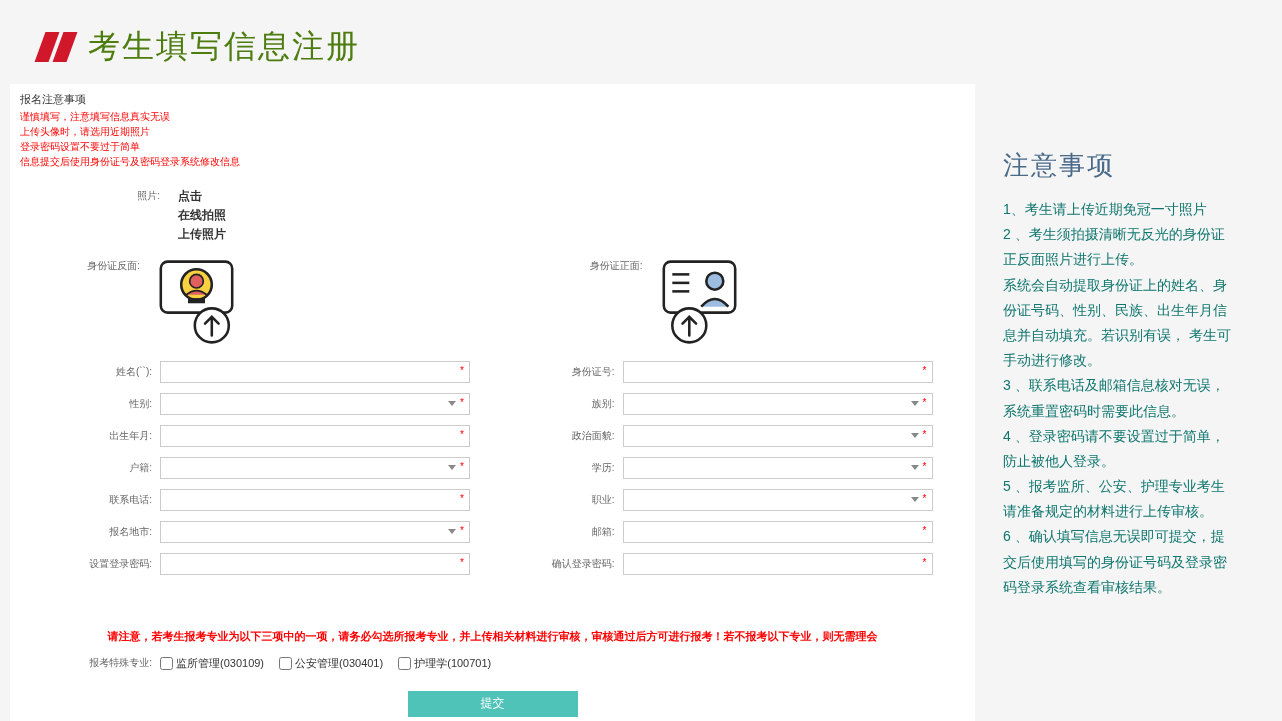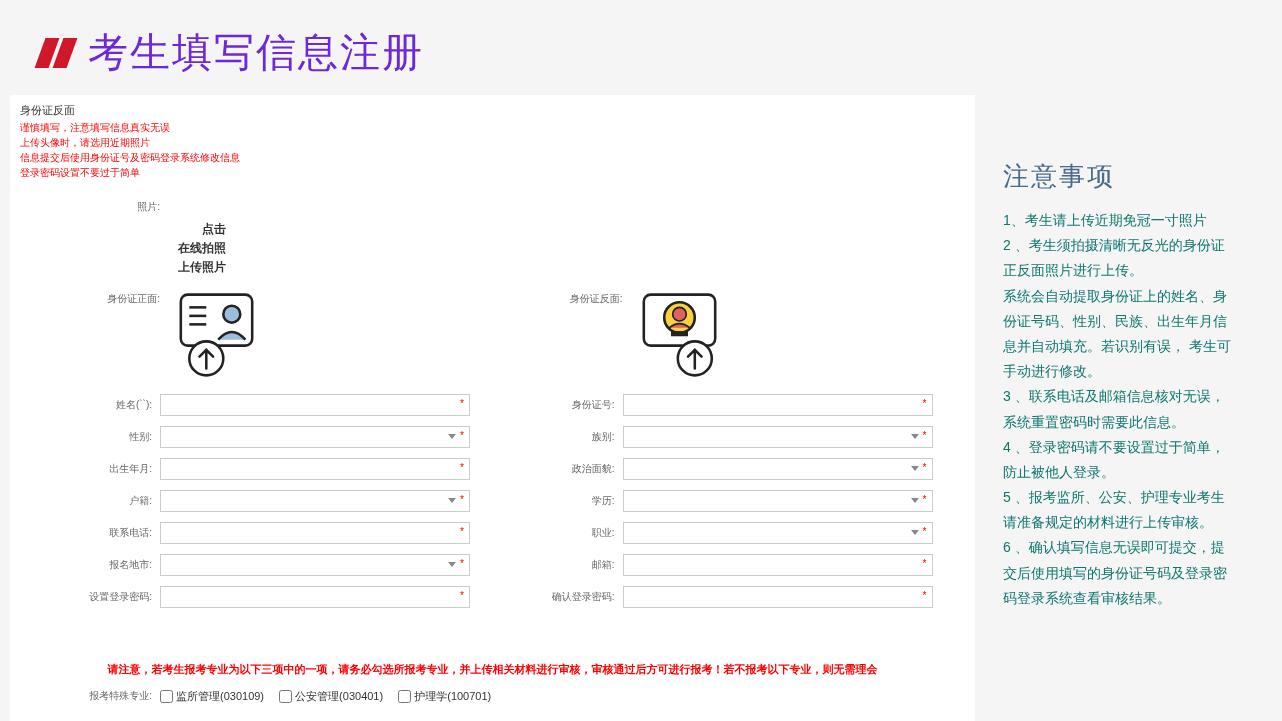--- a/index.html
+++ b/index.html
@@ -29,8 +29,8 @@
     margin-right: 4px;
   }
   .page-title {
-    font-size: 40px;
-    color: #6d28d9;
+    font-size: 32px;
+    color: #4d7c0f;
     font-weight: 400;
     letter-spacing: 2px;
   }

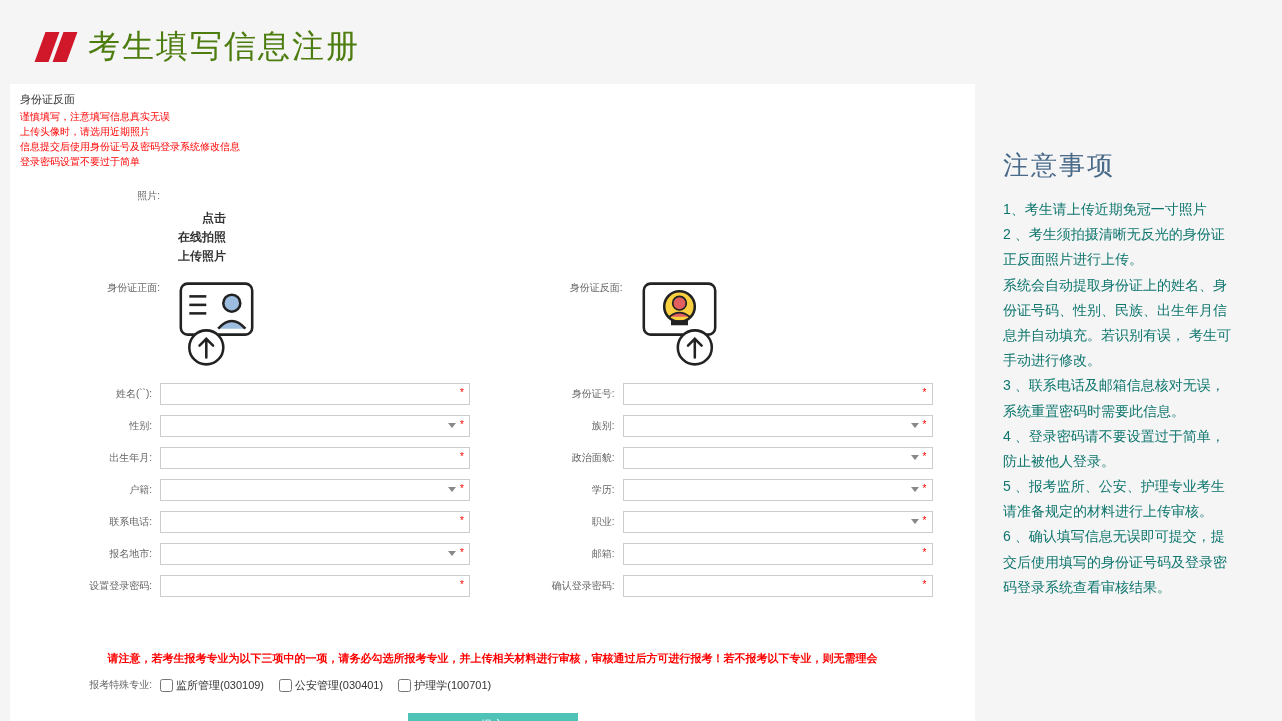--- a/index.html
+++ b/index.html
@@ -223,7 +223,7 @@
 
 <div class="main-wrap">
   <div class="form-panel">
-    <div class="notice-head">身份证反面</div>
+    <div class="notice-head">报名注意事项</div>
     <div class="notice-red">谨慎填写，注意填写信息真实无误</div>
     <div class="notice-red">上传头像时，请选用近期照片</div>
     <div class="notice-red">信息提交后使用身份证号及密码登录系统修改信息</div>

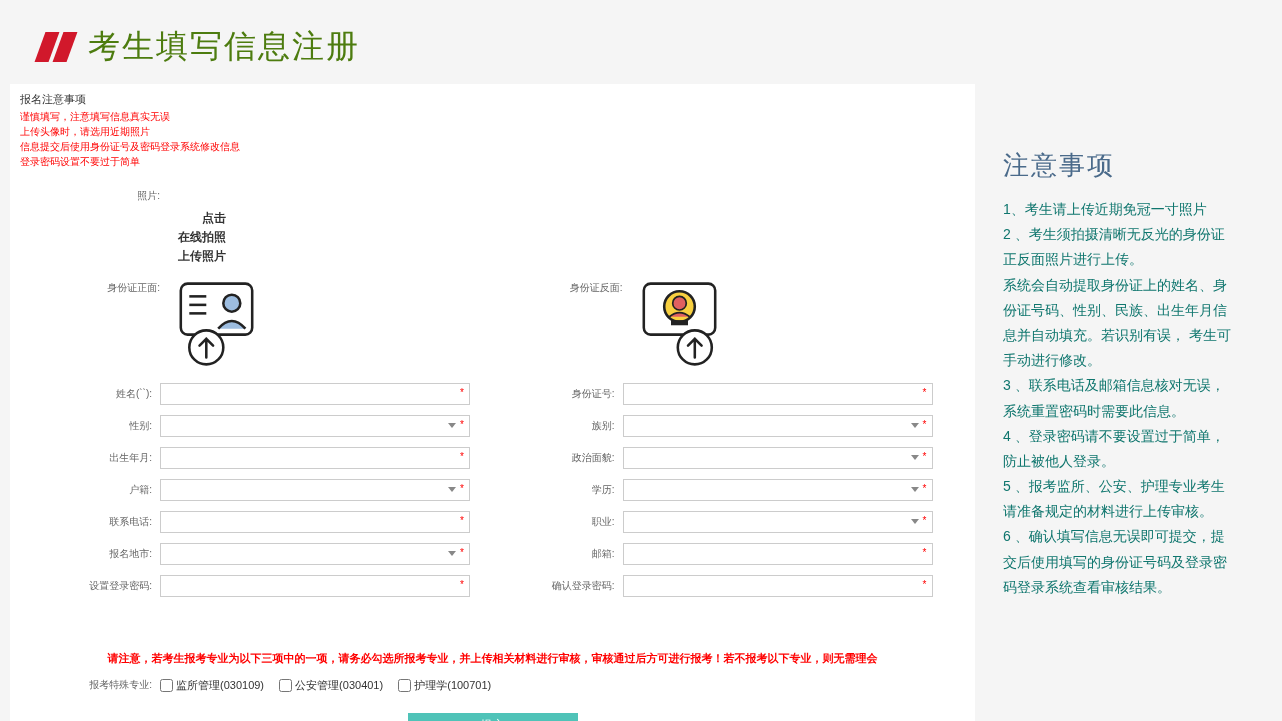--- a/index.html
+++ b/index.html
@@ -226,8 +226,8 @@
     <div class="notice-head">报名注意事项</div>
     <div class="notice-red">谨慎填写，注意填写信息真实无误</div>
     <div class="notice-red">上传头像时，请选用近期照片</div>
+    <div class="notice-red">登录密码设置不要过于简单</div>
     <div class="notice-red">信息提交后使用身份证号及密码登录系统修改信息</div>
-    <div class="notice-red">登录密码设置不要过于简单</div>
 
     <div class="photo-row">
       <div class="photo-label">照片:</div>

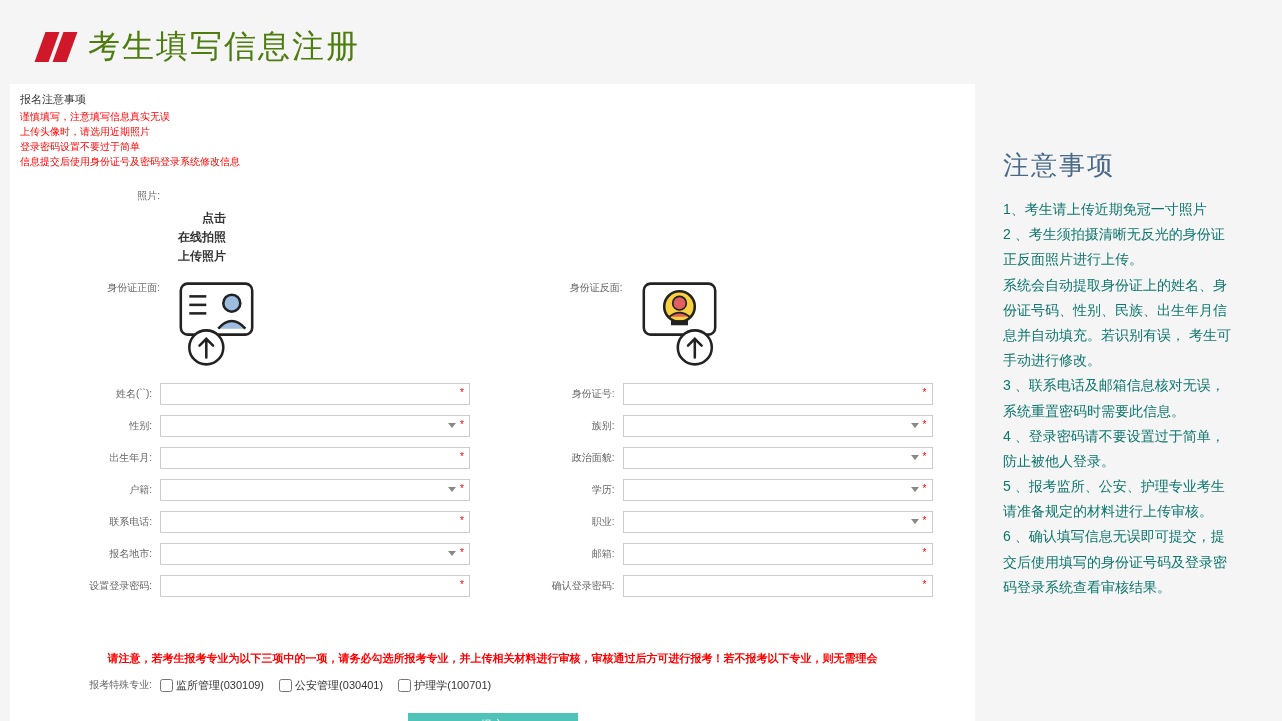--- a/index.html
+++ b/index.html
@@ -72,10 +72,9 @@
     font-size: 12px;
     font-weight: 600;
     color: #333;
-    text-align: right;
+    text-align: left;
     line-height: 1.6;
     cursor: pointer;
-    margin-top: 22px;
   }
   .id-row {
     display: flex;

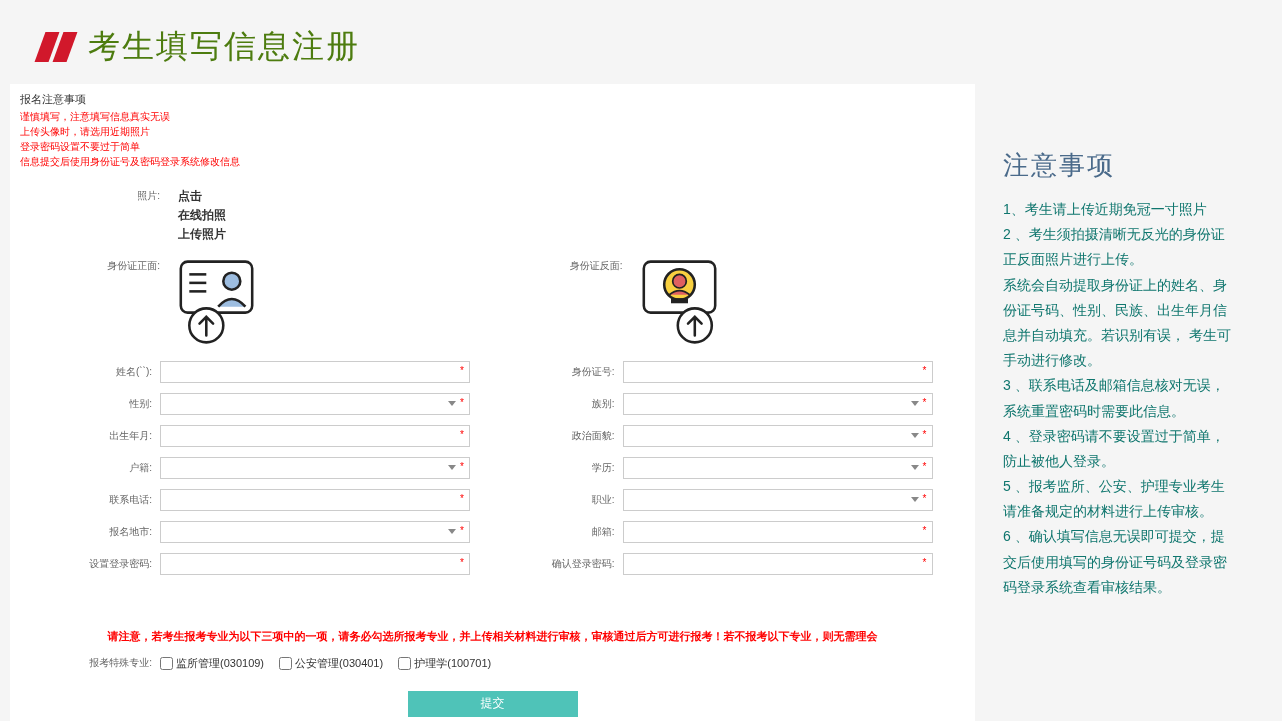--- a/index.html
+++ b/index.html
@@ -238,6 +238,20 @@
     </div>
 
     <div class="id-row">
+      <div class="id-col">
+        <div class="id-label id-label-right">身份证反面:</div>
+        <div class="id-upload-box">
+          <svg class="id-svg" viewBox="0 0 100 105">
+            <rect x="8" y="5" width="84" height="60" rx="8" fill="#fff" stroke="#222" stroke-width="3"></rect>
+            <circle cx="50" cy="32" r="18" fill="#f8d040" stroke="#222" stroke-width="3"></circle>
+            <circle cx="50" cy="28" r="8" fill="#e06060" stroke="#222" stroke-width="2"></circle>
+            <path d="M38 44 Q50 34 62 44" fill="#e06060" stroke="#222" stroke-width="2"></path>
+            <rect x="40" y="48" width="20" height="6" fill="#222"></rect>
+            <circle cx="68" cy="80" r="20" fill="#fff" stroke="#222" stroke-width="3"></circle>
+            <path d="M68 92 L68 70 M60 78 L68 70 L76 78" fill="none" stroke="#222" stroke-width="3" stroke-linecap="round"></path>
+          </svg>
+        </div>
+      </div>
       <div class="id-col">
         <div class="id-label">身份证正面:</div>
         <div class="id-upload-box">
@@ -253,20 +267,6 @@
           </svg>
         </div>
       </div>
-      <div class="id-col">
-        <div class="id-label id-label-right">身份证反面:</div>
-        <div class="id-upload-box">
-          <svg class="id-svg" viewBox="0 0 100 105">
-            <rect x="8" y="5" width="84" height="60" rx="8" fill="#fff" stroke="#222" stroke-width="3"></rect>
-            <circle cx="50" cy="32" r="18" fill="#f8d040" stroke="#222" stroke-width="3"></circle>
-            <circle cx="50" cy="28" r="8" fill="#e06060" stroke="#222" stroke-width="2"></circle>
-            <path d="M38 44 Q50 34 62 44" fill="#e06060" stroke="#222" stroke-width="2"></path>
-            <rect x="40" y="48" width="20" height="6" fill="#222"></rect>
-            <circle cx="68" cy="80" r="20" fill="#fff" stroke="#222" stroke-width="3"></circle>
-            <path d="M68 92 L68 70 M60 78 L68 70 L76 78" fill="none" stroke="#222" stroke-width="3" stroke-linecap="round"></path>
-          </svg>
-        </div>
-      </div>
     </div>
 
     <div class="form-grid">

